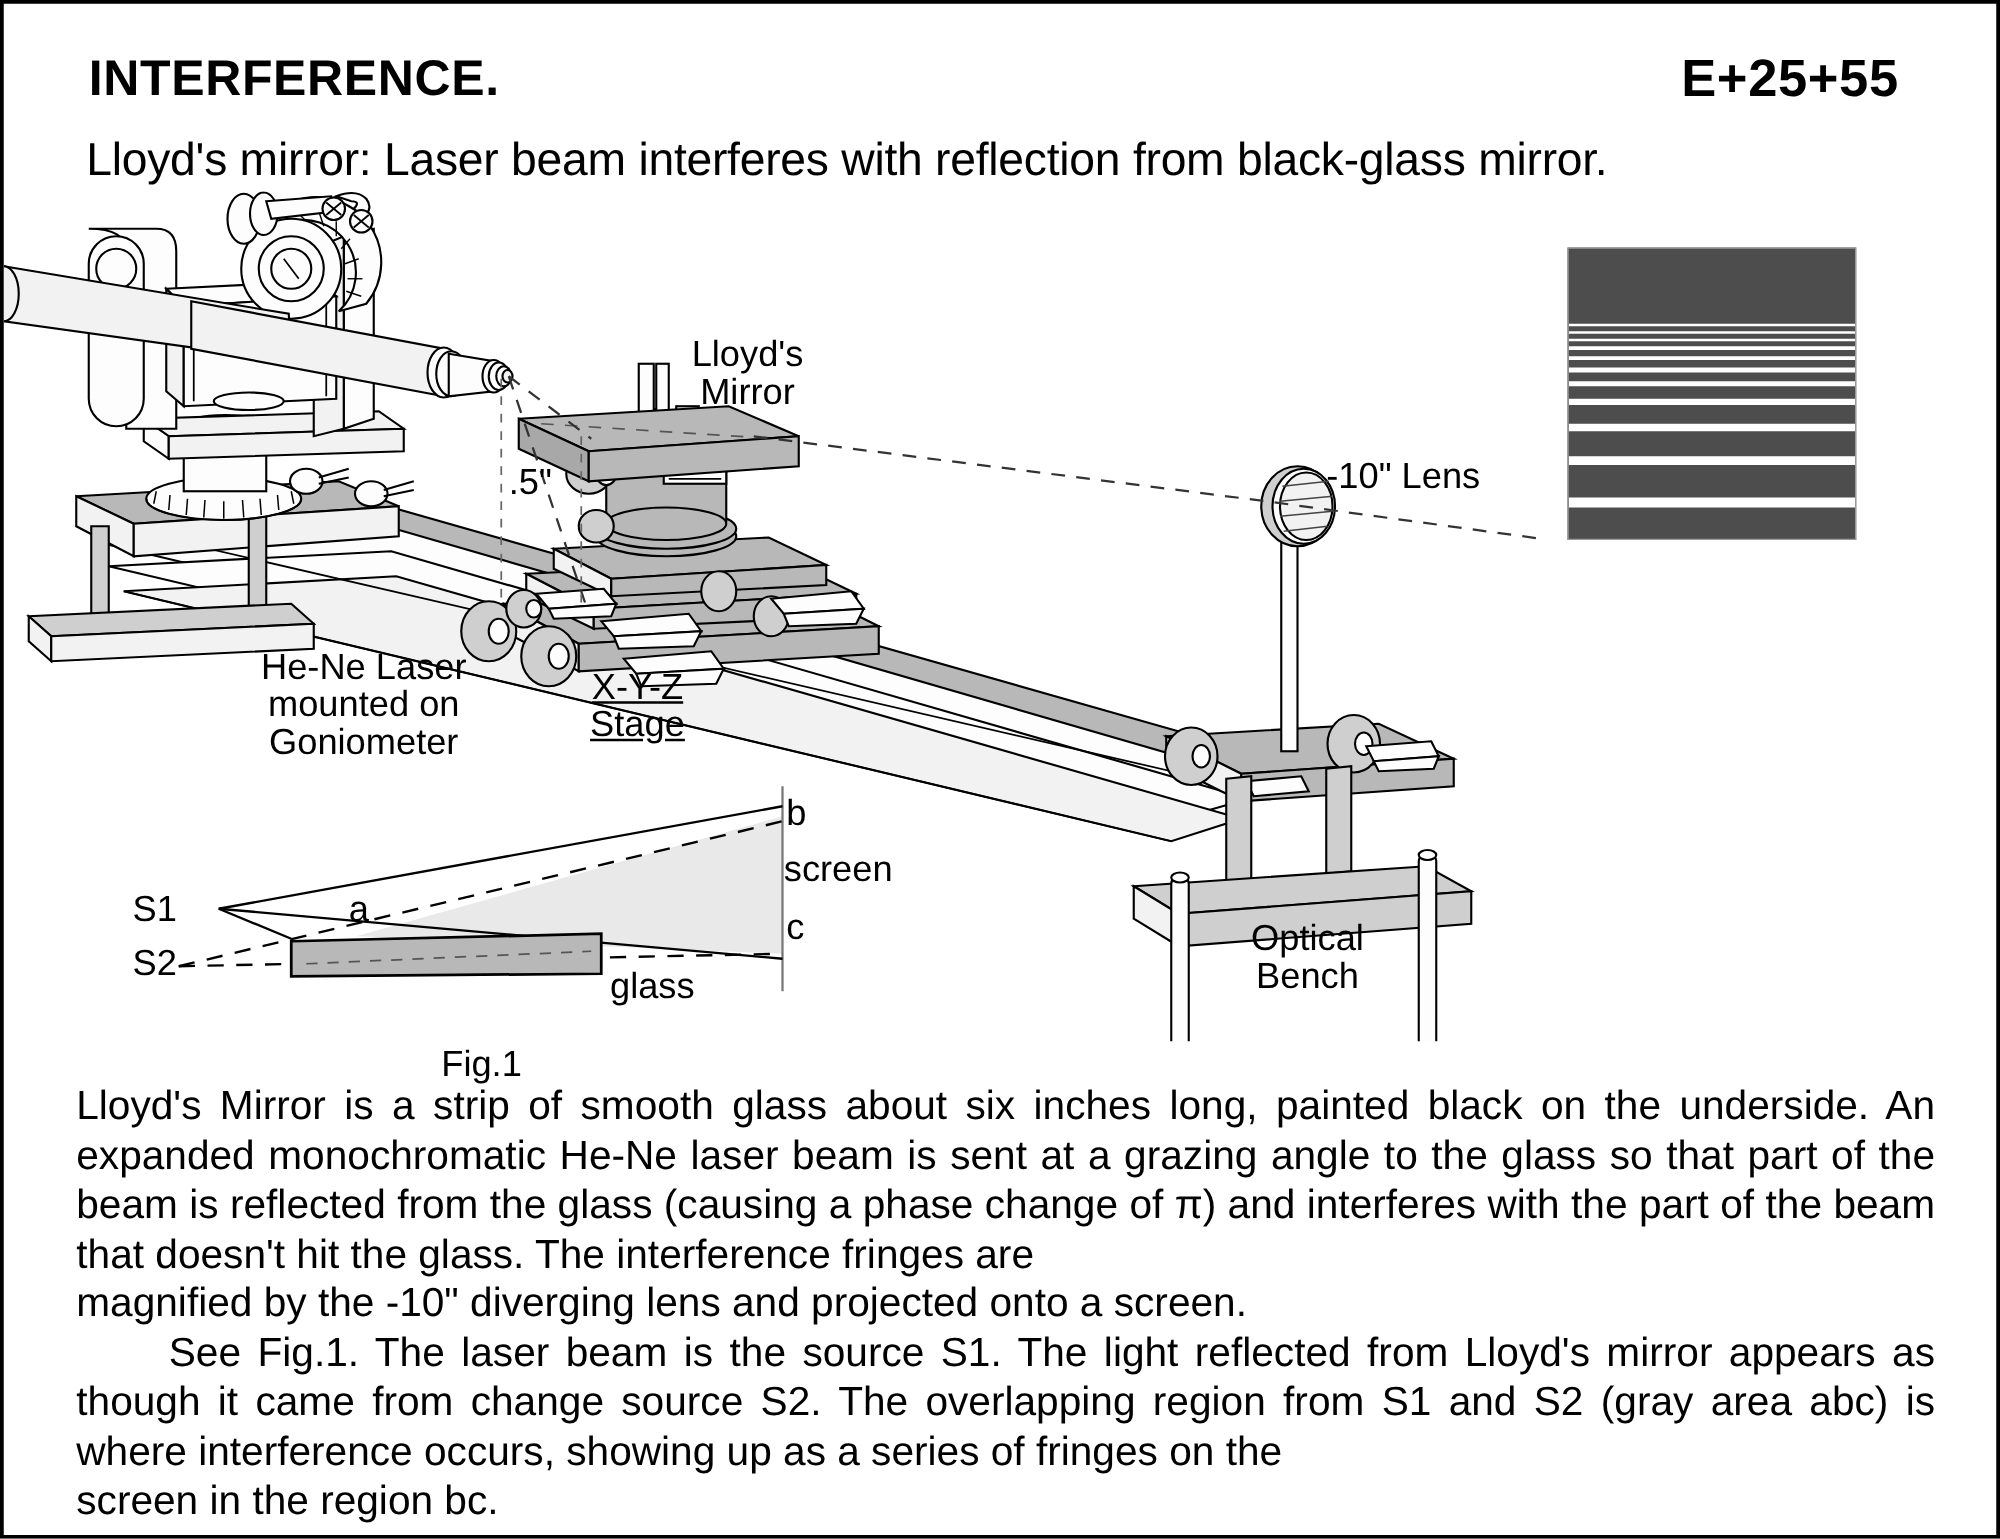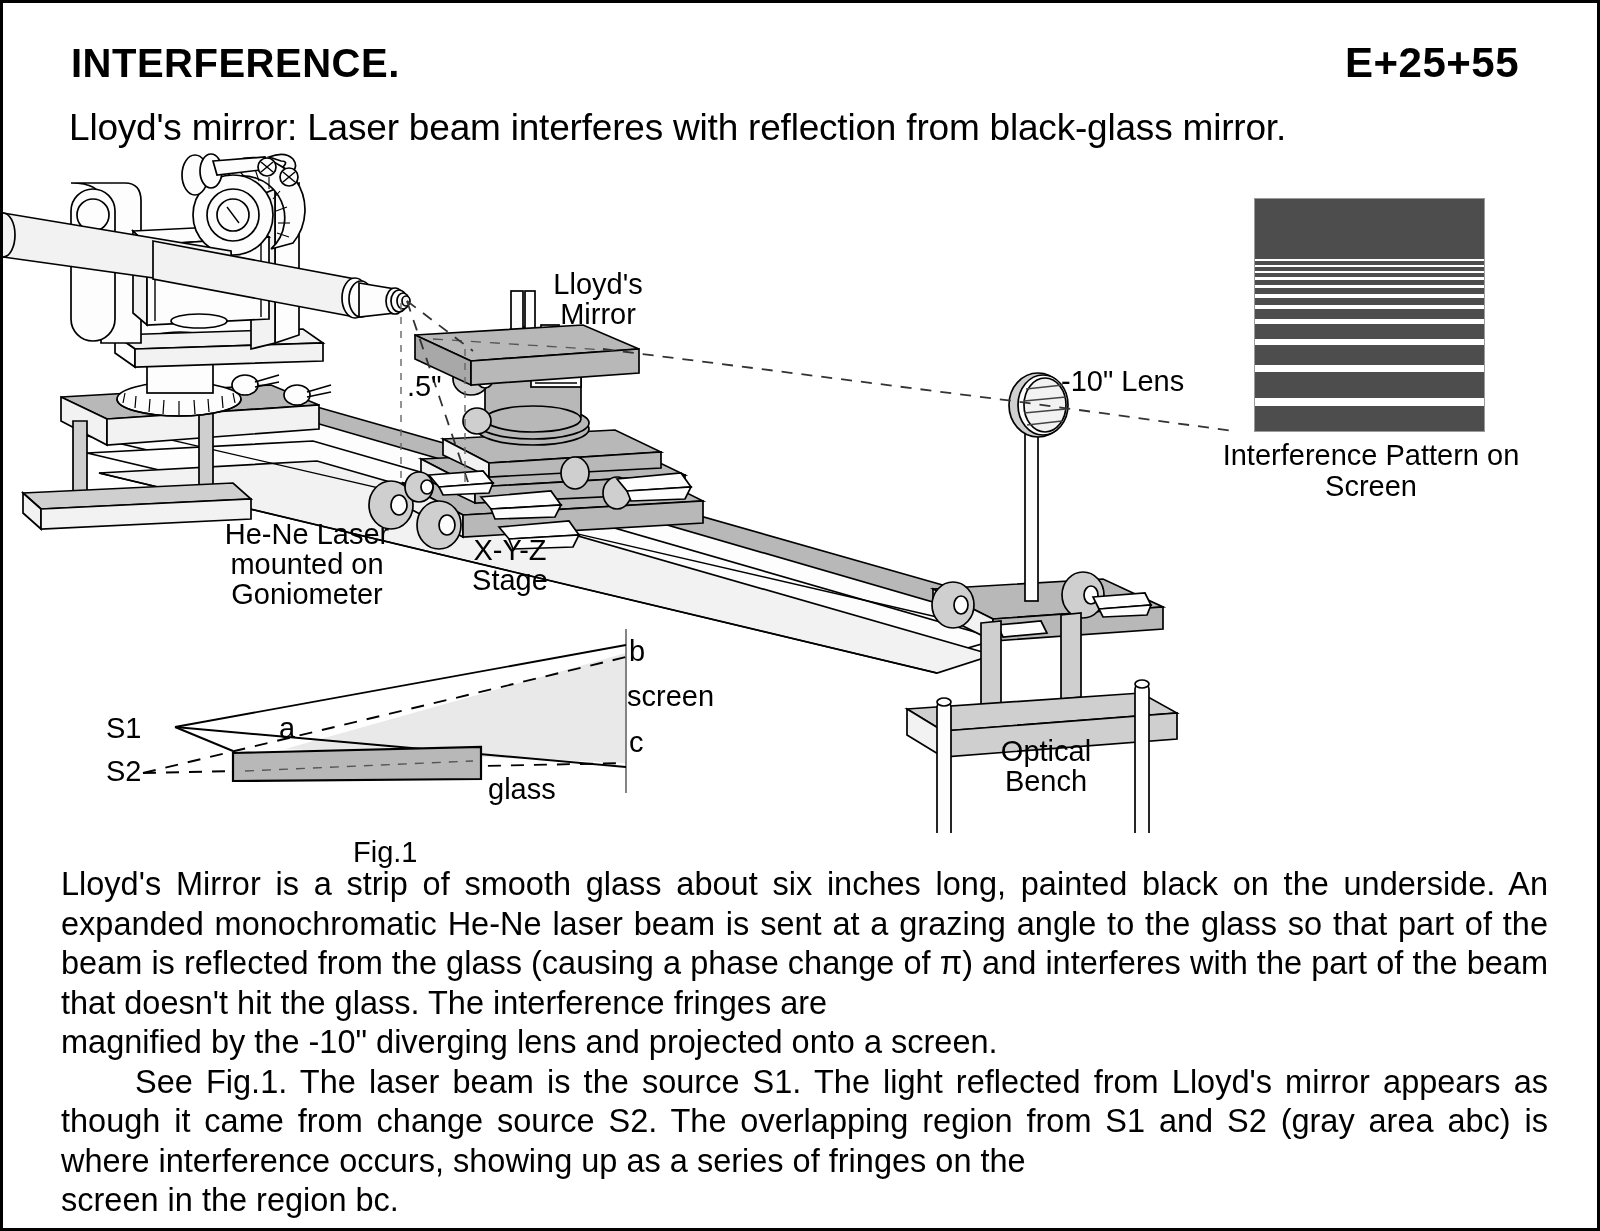--- a/index.html
+++ b/index.html
@@ -365,8 +365,6 @@
       <div class="fringe" style="top: 166px; height: 7px; background: rgb(255, 255, 255);"></div>
       <div class="fringe" style="top: 199px; height: 8px; background: rgb(255, 255, 255);"></div>
     </div>
-  <div class="abs" id="pattern-caption">Interference Pattern
-on Screen</div>
 
   <div class="abs" style="left:100px; top:612px; width:560px; height:210px;">
     <svg width="560" height="210" viewBox="0 0 560 210">

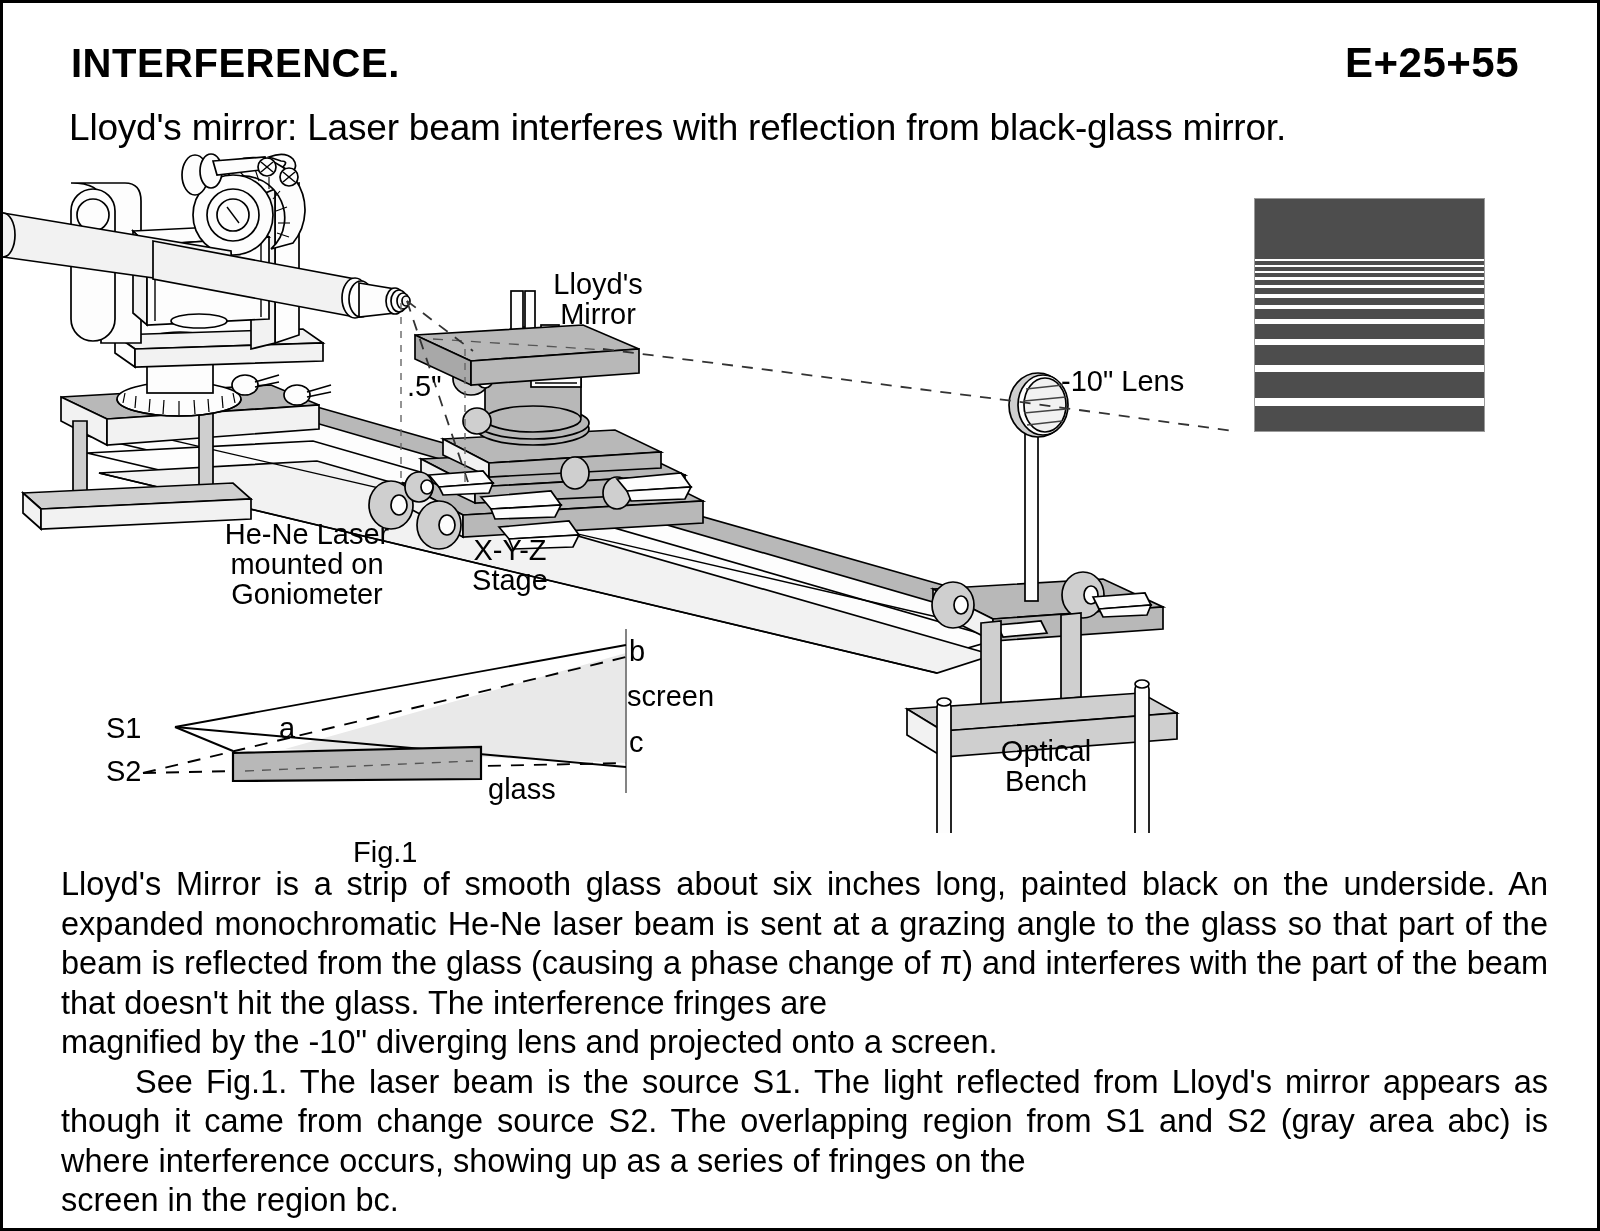--- a/index.html
+++ b/index.html
@@ -344,7 +344,7 @@
 Mirror</div>
   <div class="abs lbl" style="left:404px; top:368px;">.5"</div>
   <div class="abs lbl" style="left:1058px; top:363px;">-10" Lens</div>
-  <div class="abs lbl c" style="left:206px; top:516px; width:196px;">He-Ne Laser
+  <div class="abs lbl c" style="left:190px; top:516px; width:196px;">He-Ne Laser
 mounted on
 Goniometer</div>
   <div class="abs lbl c" style="left:458px; top:532px; width:98px;">X-Y-Z

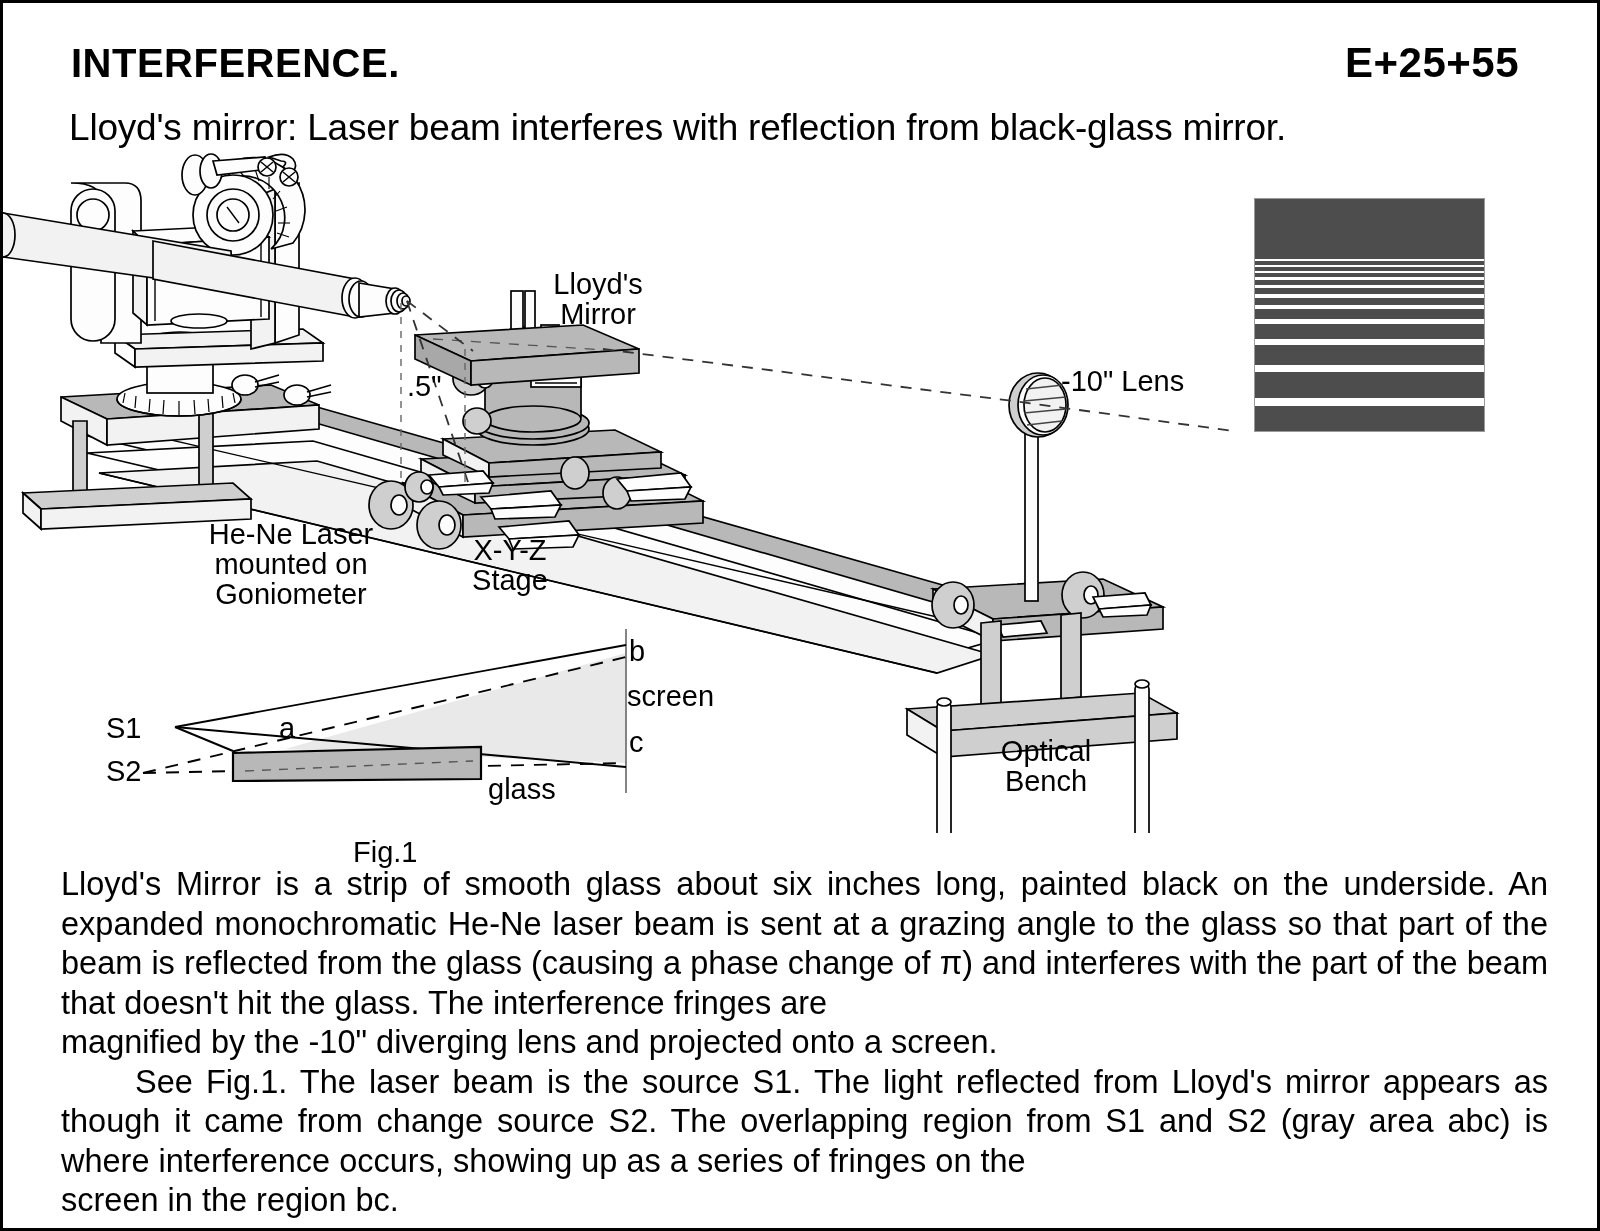--- a/index.html
+++ b/index.html
@@ -347,7 +347,7 @@
   <div class="abs lbl c" style="left:190px; top:516px; width:196px;">He-Ne Laser
 mounted on
 Goniometer</div>
-  <div class="abs lbl c" style="left:458px; top:532px; width:98px;">X-Y-Z
+  <div class="abs lbl c" style="left:458px; top:532px; width:98px;text-decoration:underline;">X-Y-Z
 Stage</div>
   <div class="abs lbl c" style="left:984px; top:733px; width:118px;">Optical
 Bench</div>

